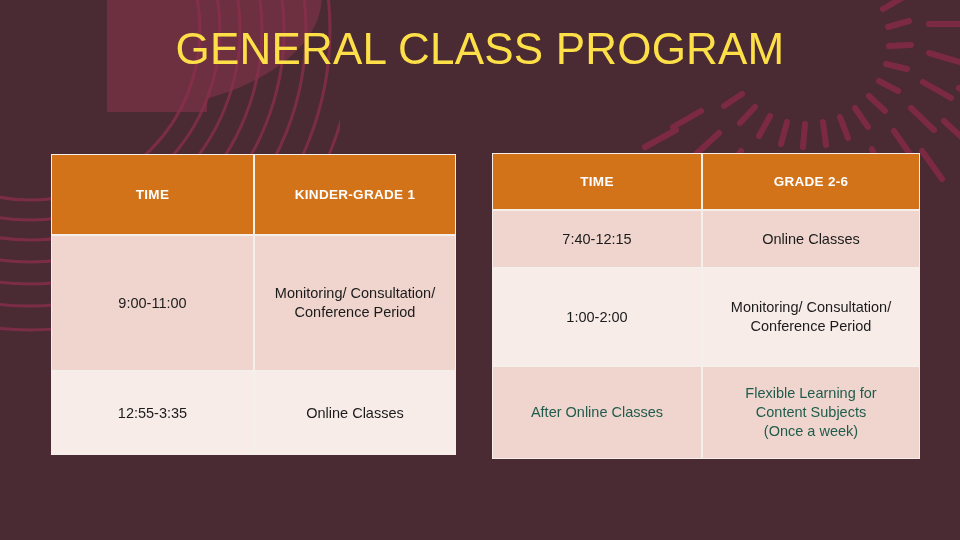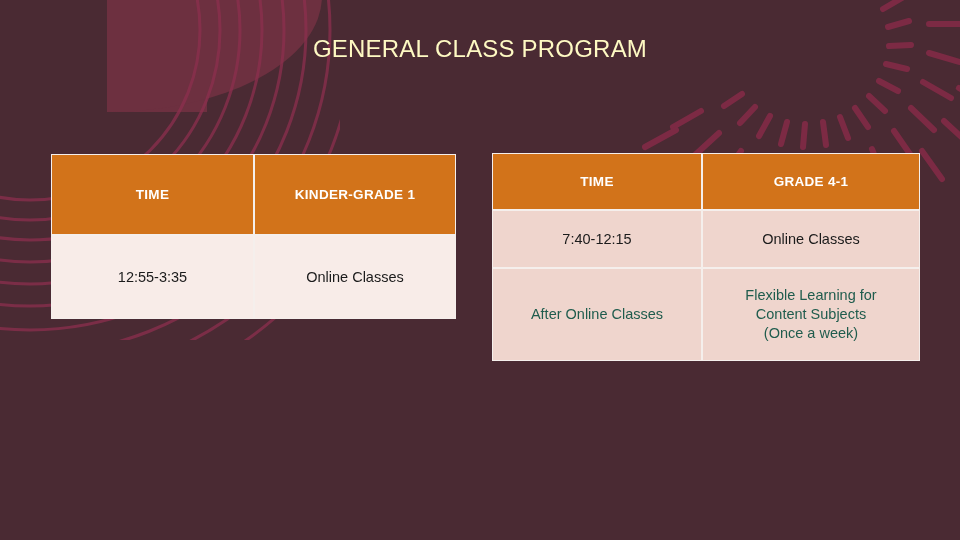--- a/index.html
+++ b/index.html
@@ -60,8 +60,8 @@
     text-align: center;
   }
   .title-line {
-    color: #fef9c3;
-    font-size: 24px;
+    color: #fde047;
+    font-size: 44px;
     line-height: 41px;
     letter-spacing: 0.2px;
     font-weight: 400;

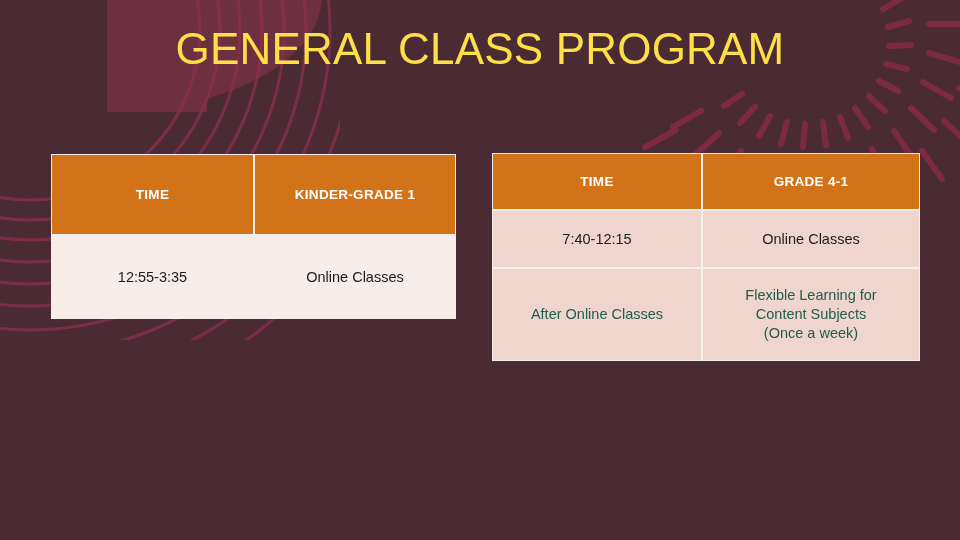--- a/index.html
+++ b/index.html
@@ -234,7 +234,7 @@
     <tbody>
       <tr class="r-head">
         <td class="head">TIME</td>
-        <td class="head">GRADE 4-1</td>
+        <td class="head">GRADE 2-6</td>
       </tr>
       <tr class="r-1">
         <td class="shade-dark">7:40-12:15</td>

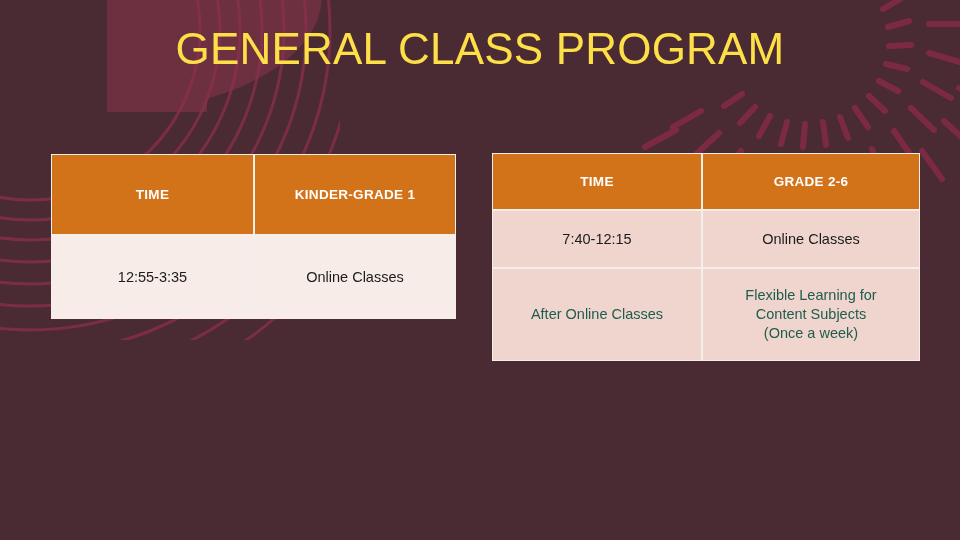--- a/index.html
+++ b/index.html
@@ -219,6 +219,10 @@
         <td class="head">TIME</td>
         <td class="head">KINDER-GRADE 1</td>
       </tr>
+      <tr class="r-1">
+        <td class="shade-dark">9:00-11:00</td>
+        <td class="shade-dark multiline">Monitoring/ Consultation/<br>Conference Period</td>
+      </tr>
       <tr class="r-2">
         <td class="shade-light">12:55-3:35</td>
         <td class="shade-light multiline">Online Classes</td>

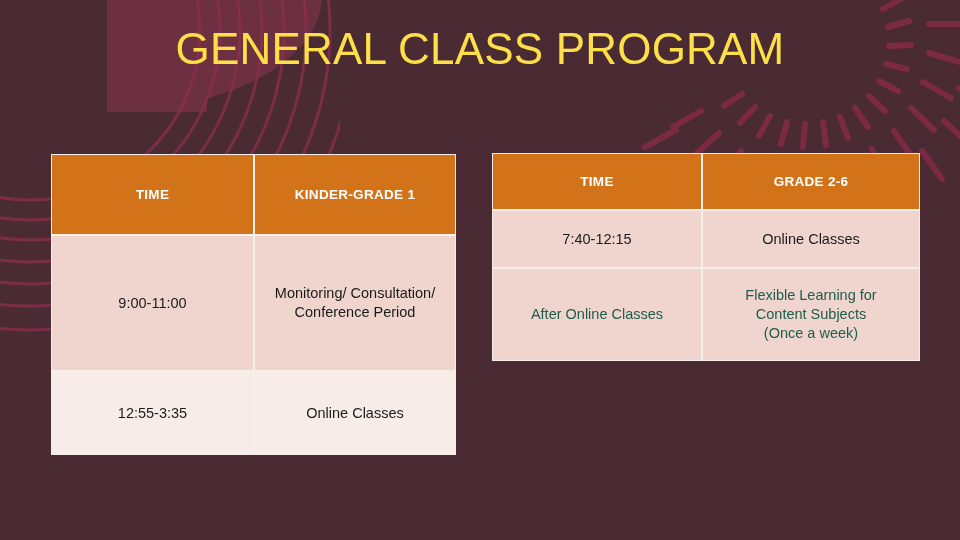--- a/index.html
+++ b/index.html
@@ -244,6 +244,10 @@
         <td class="shade-dark">7:40-12:15</td>
         <td class="shade-dark multiline">Online Classes</td>
       </tr>
+      <tr class="r-2">
+        <td class="shade-light">1:00-2:00</td>
+        <td class="shade-light multiline">Monitoring/ Consultation/<br>Conference Period</td>
+      </tr>
       <tr class="r-3">
         <td class="shade-dark green">After Online Classes</td>
         <td class="shade-dark green multiline">Flexible Learning for<br>Content Subjects<br>(Once a week)</td>

